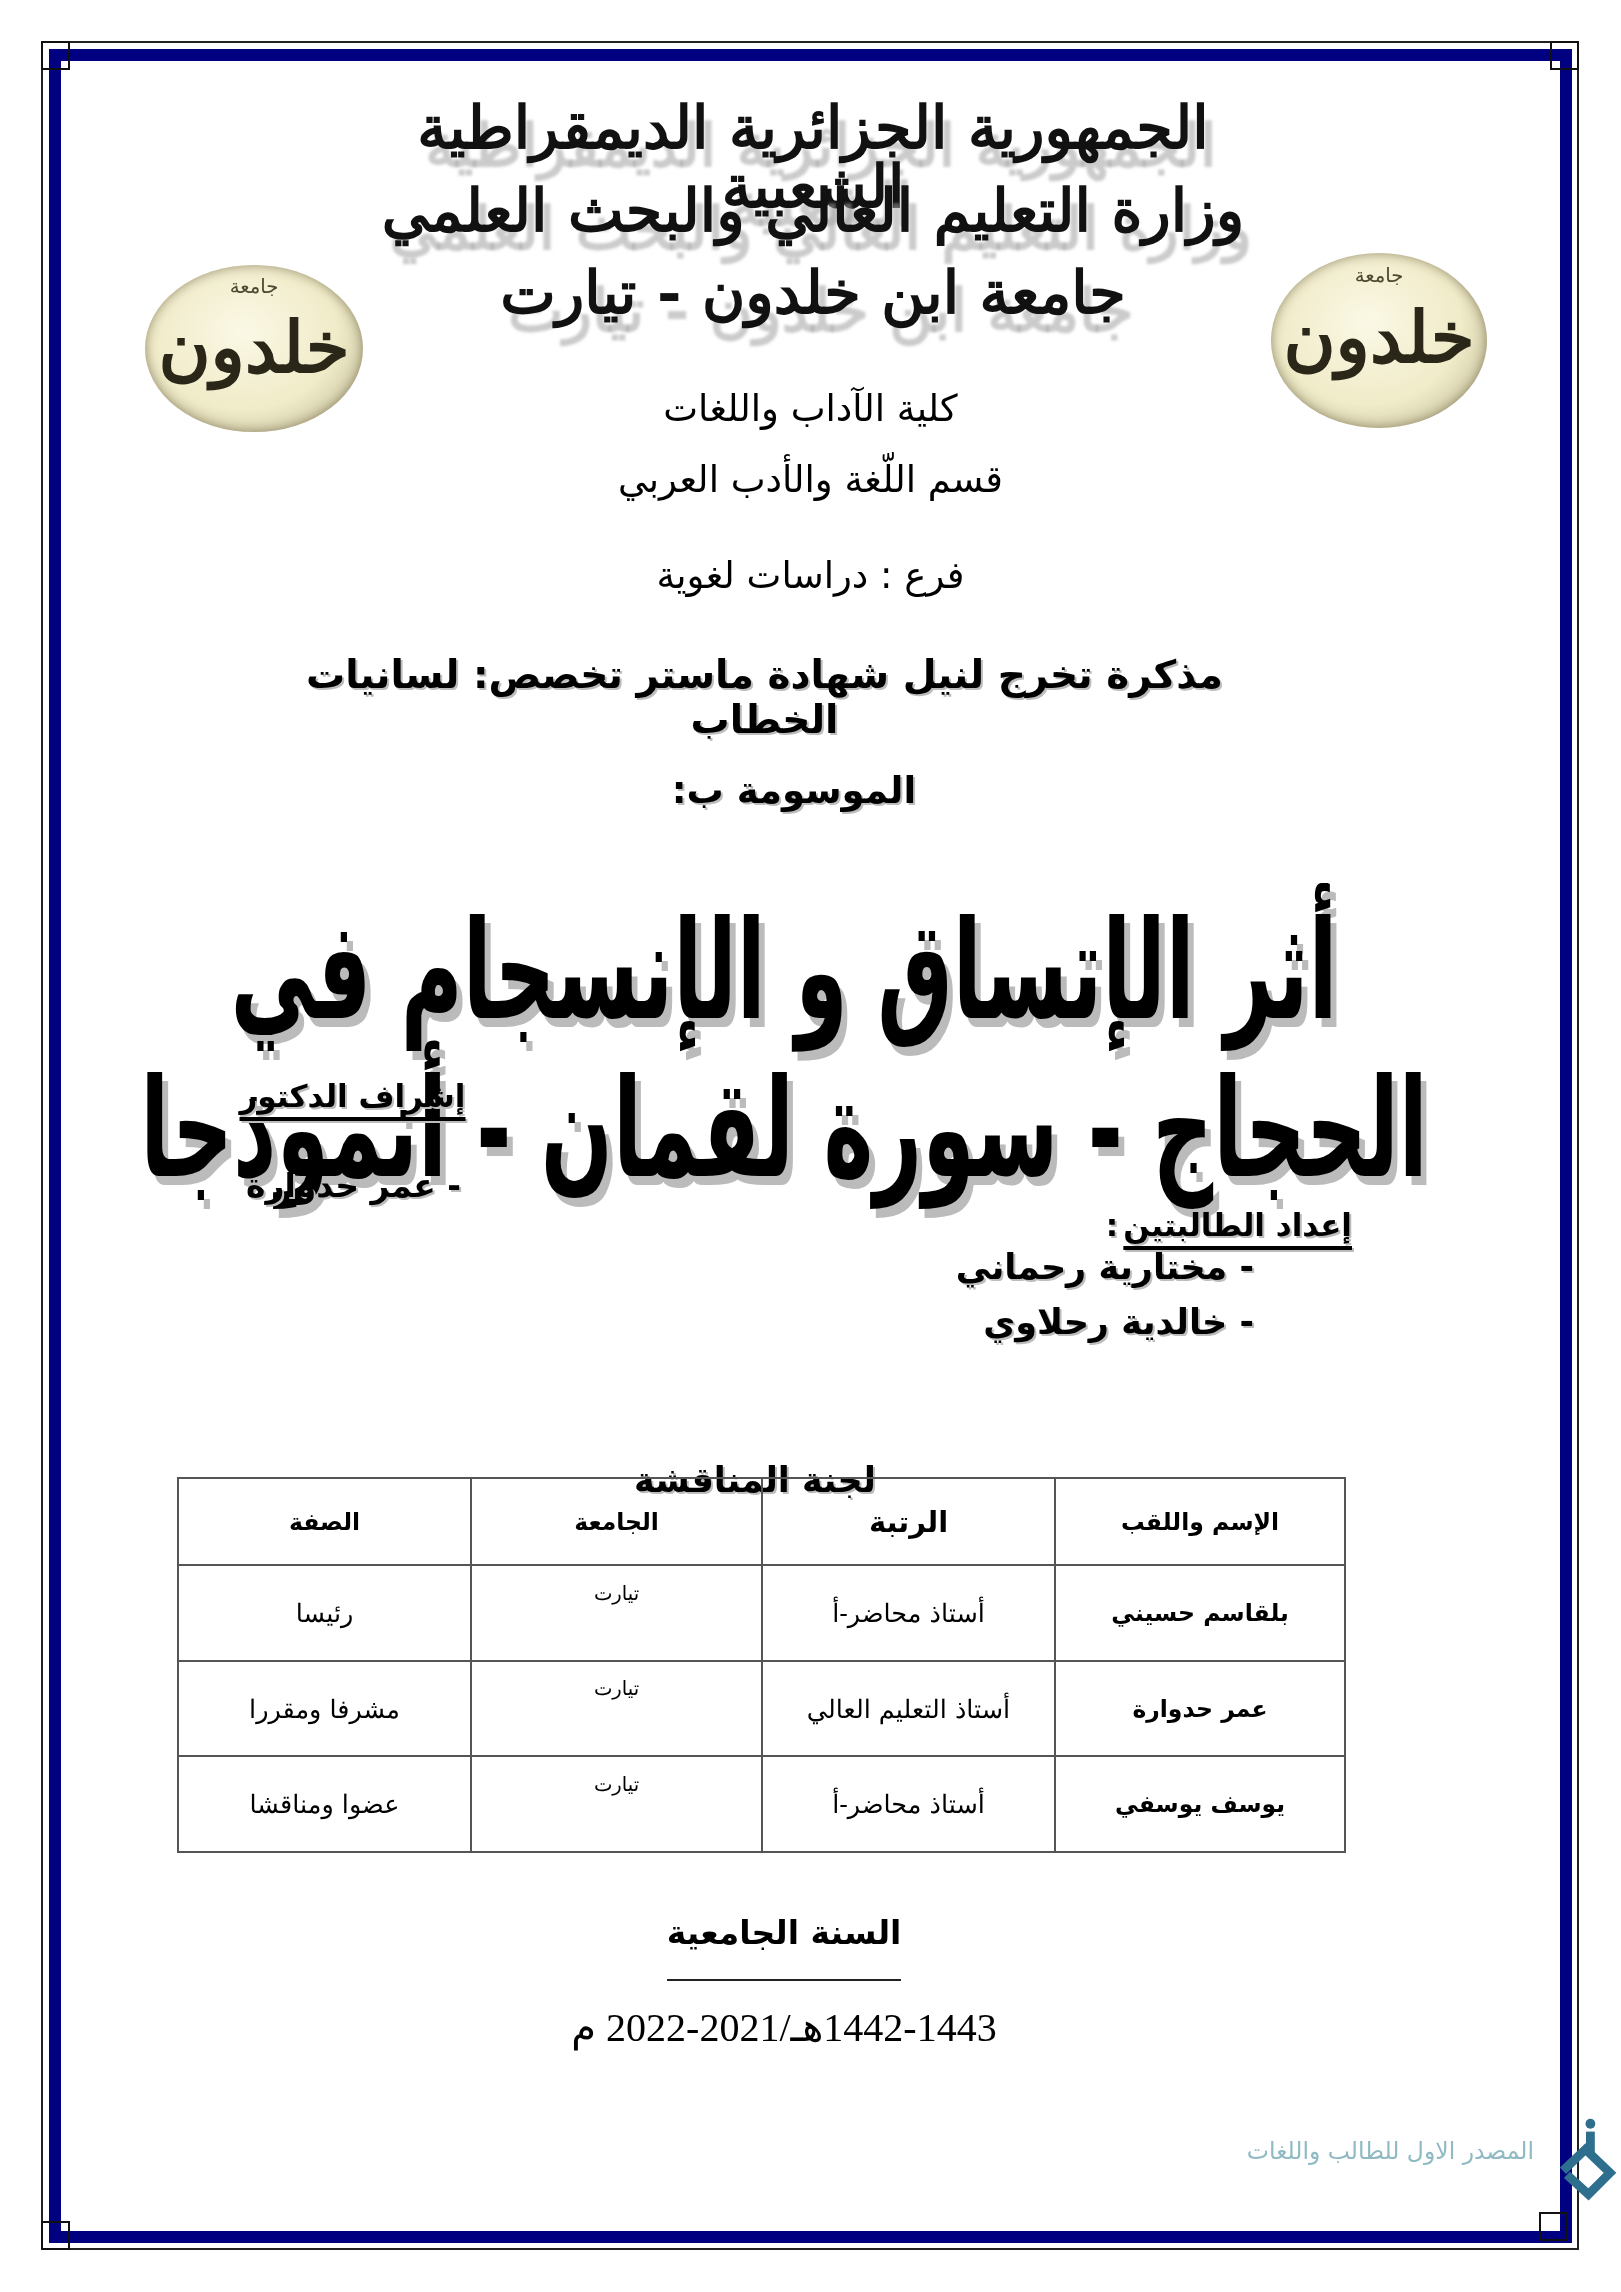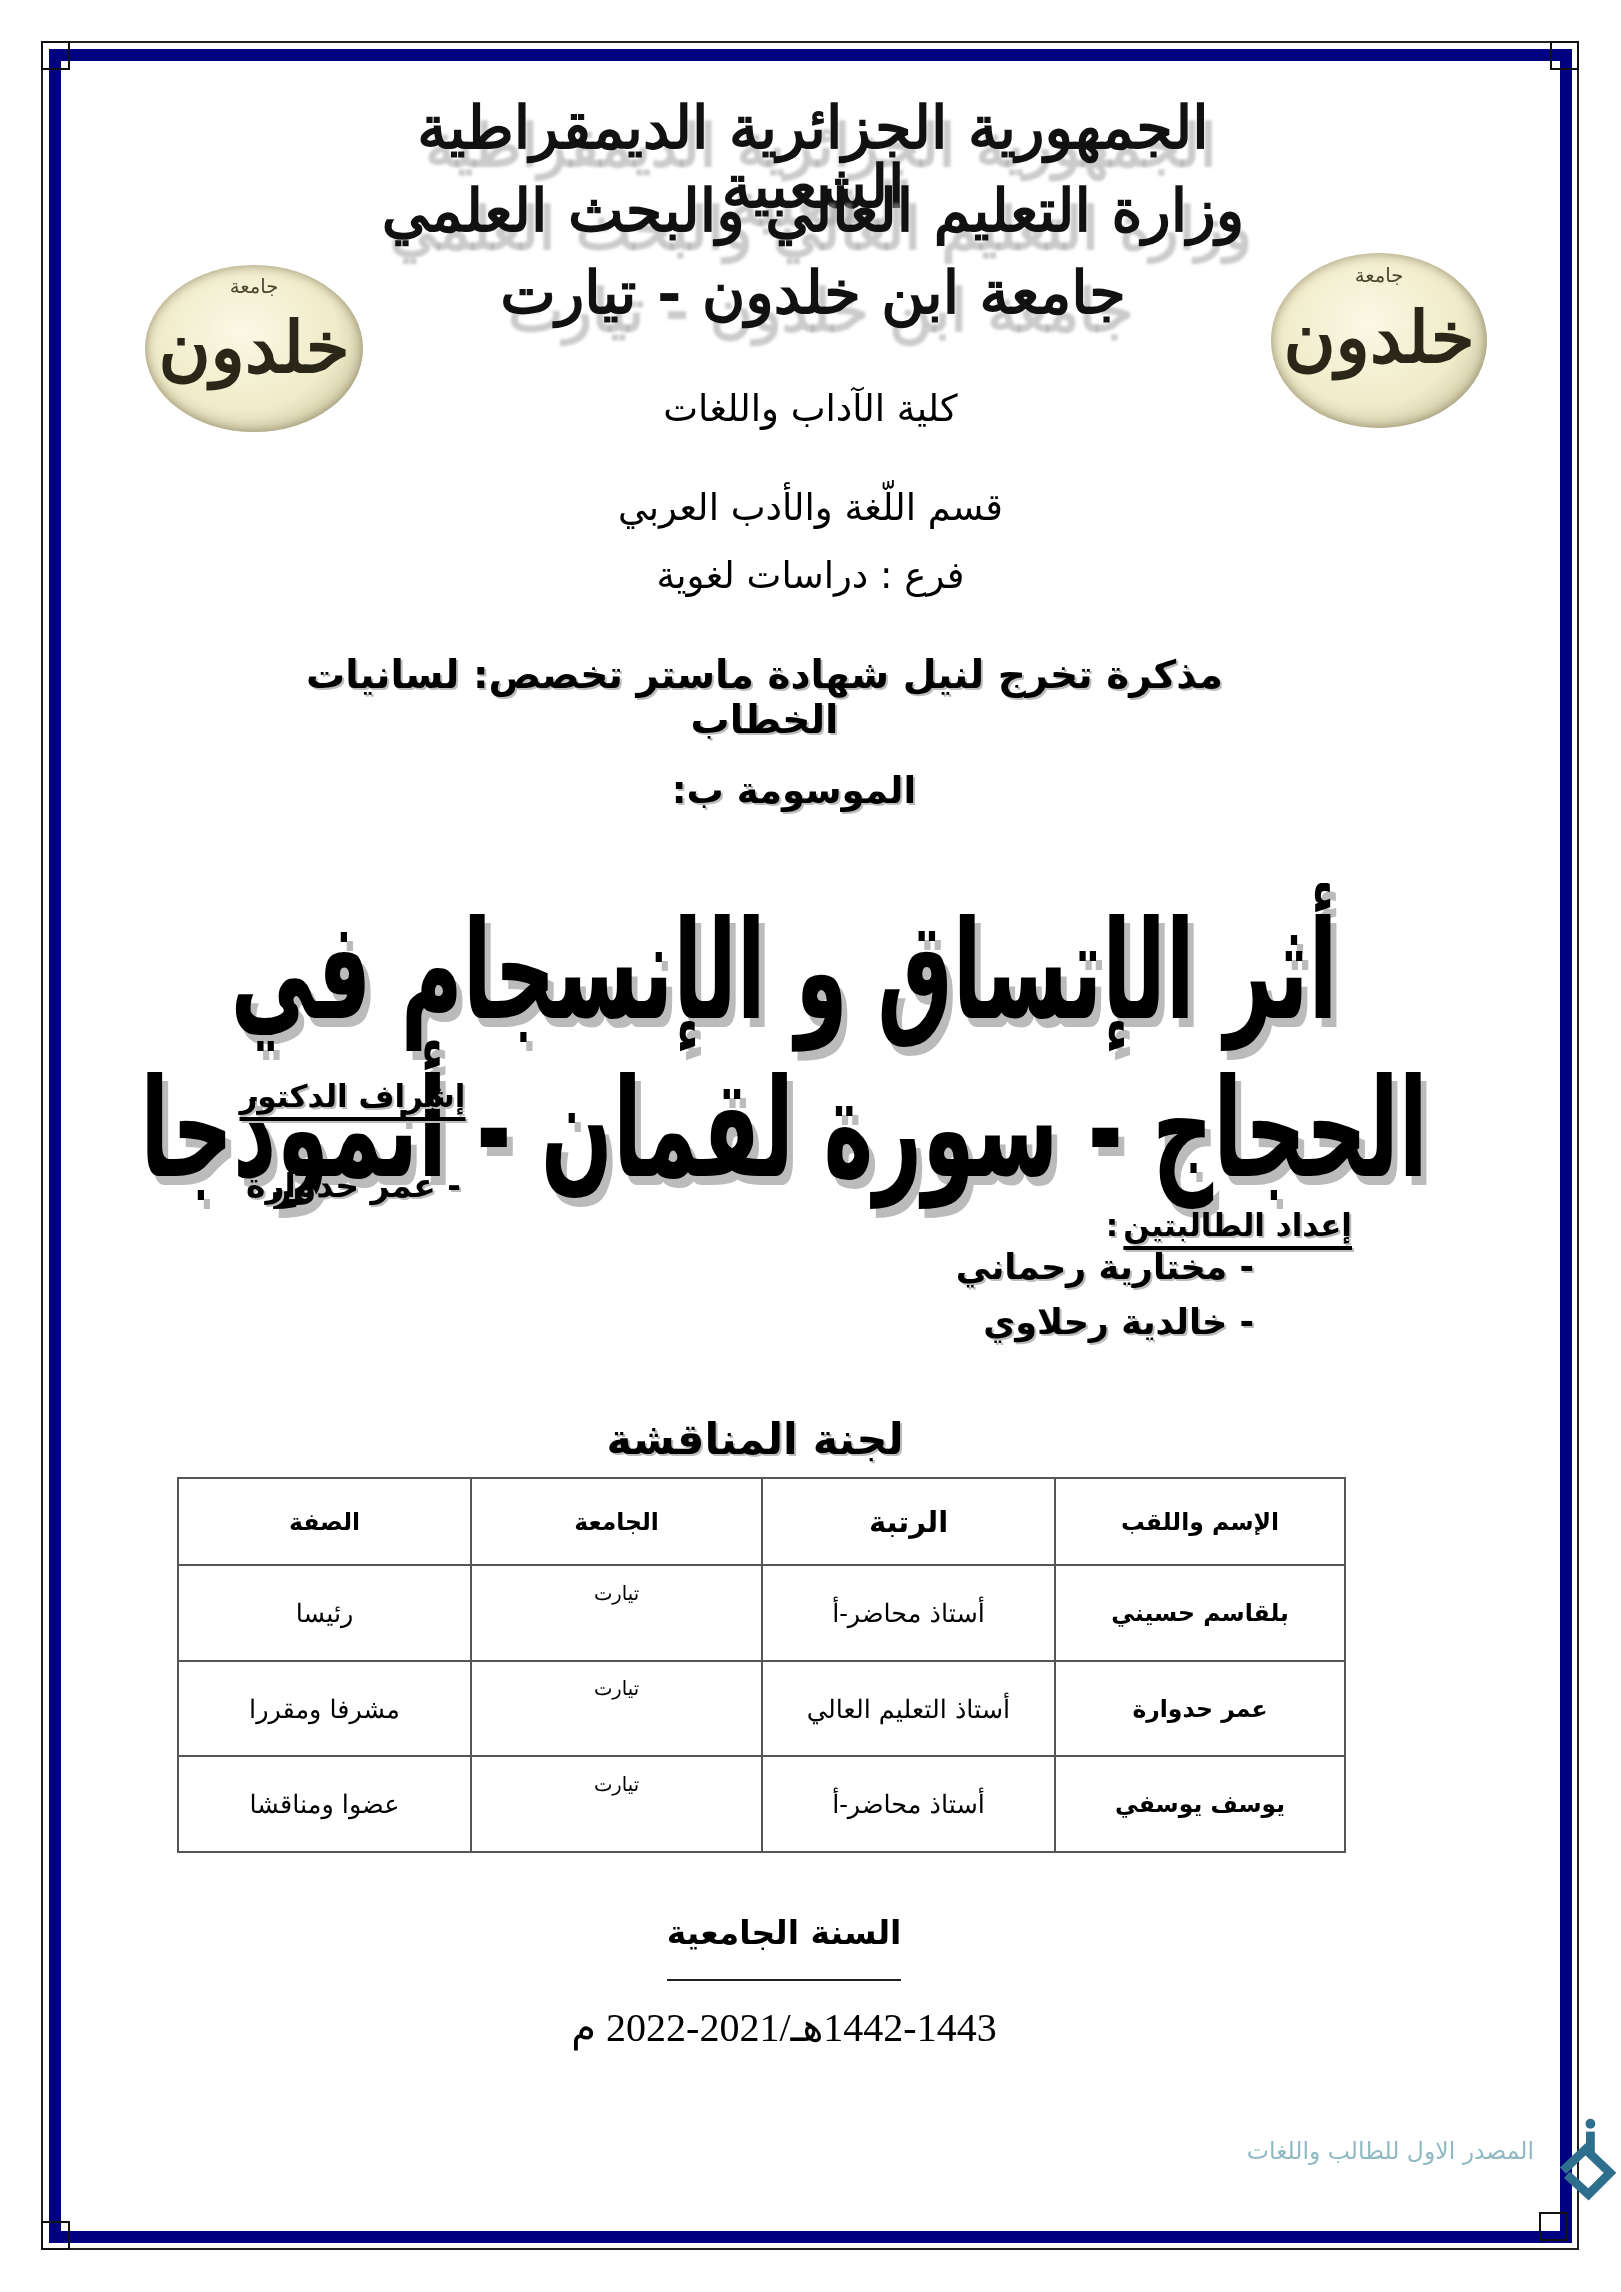--- a/index.html
+++ b/index.html
@@ -65,7 +65,7 @@
 </div>
 
 <div class="abs center spaced" style="left:392px;width:837px;top:387px;">كلية الآداب واللغات</div>
-<div class="abs center spaced" style="left:392px;width:837px;top:486px;">قسم اللّغة والأدب العربي</div>
+<div class="abs center spaced" style="left:392px;width:837px;top:458px;">قسم اللّغة والأدب العربي</div>
 <div class="abs center spaced" style="left:392px;width:837px;top:554px;">فرع : دراسات لغوية</div>
 
 <div class="abs center bold-ar" style="left:245px;width:1039px;top:652px;font-size:39px;">مذكرة تخرج لنيل شهادة ماستر تخصص: لسانيات الخطاب</div>

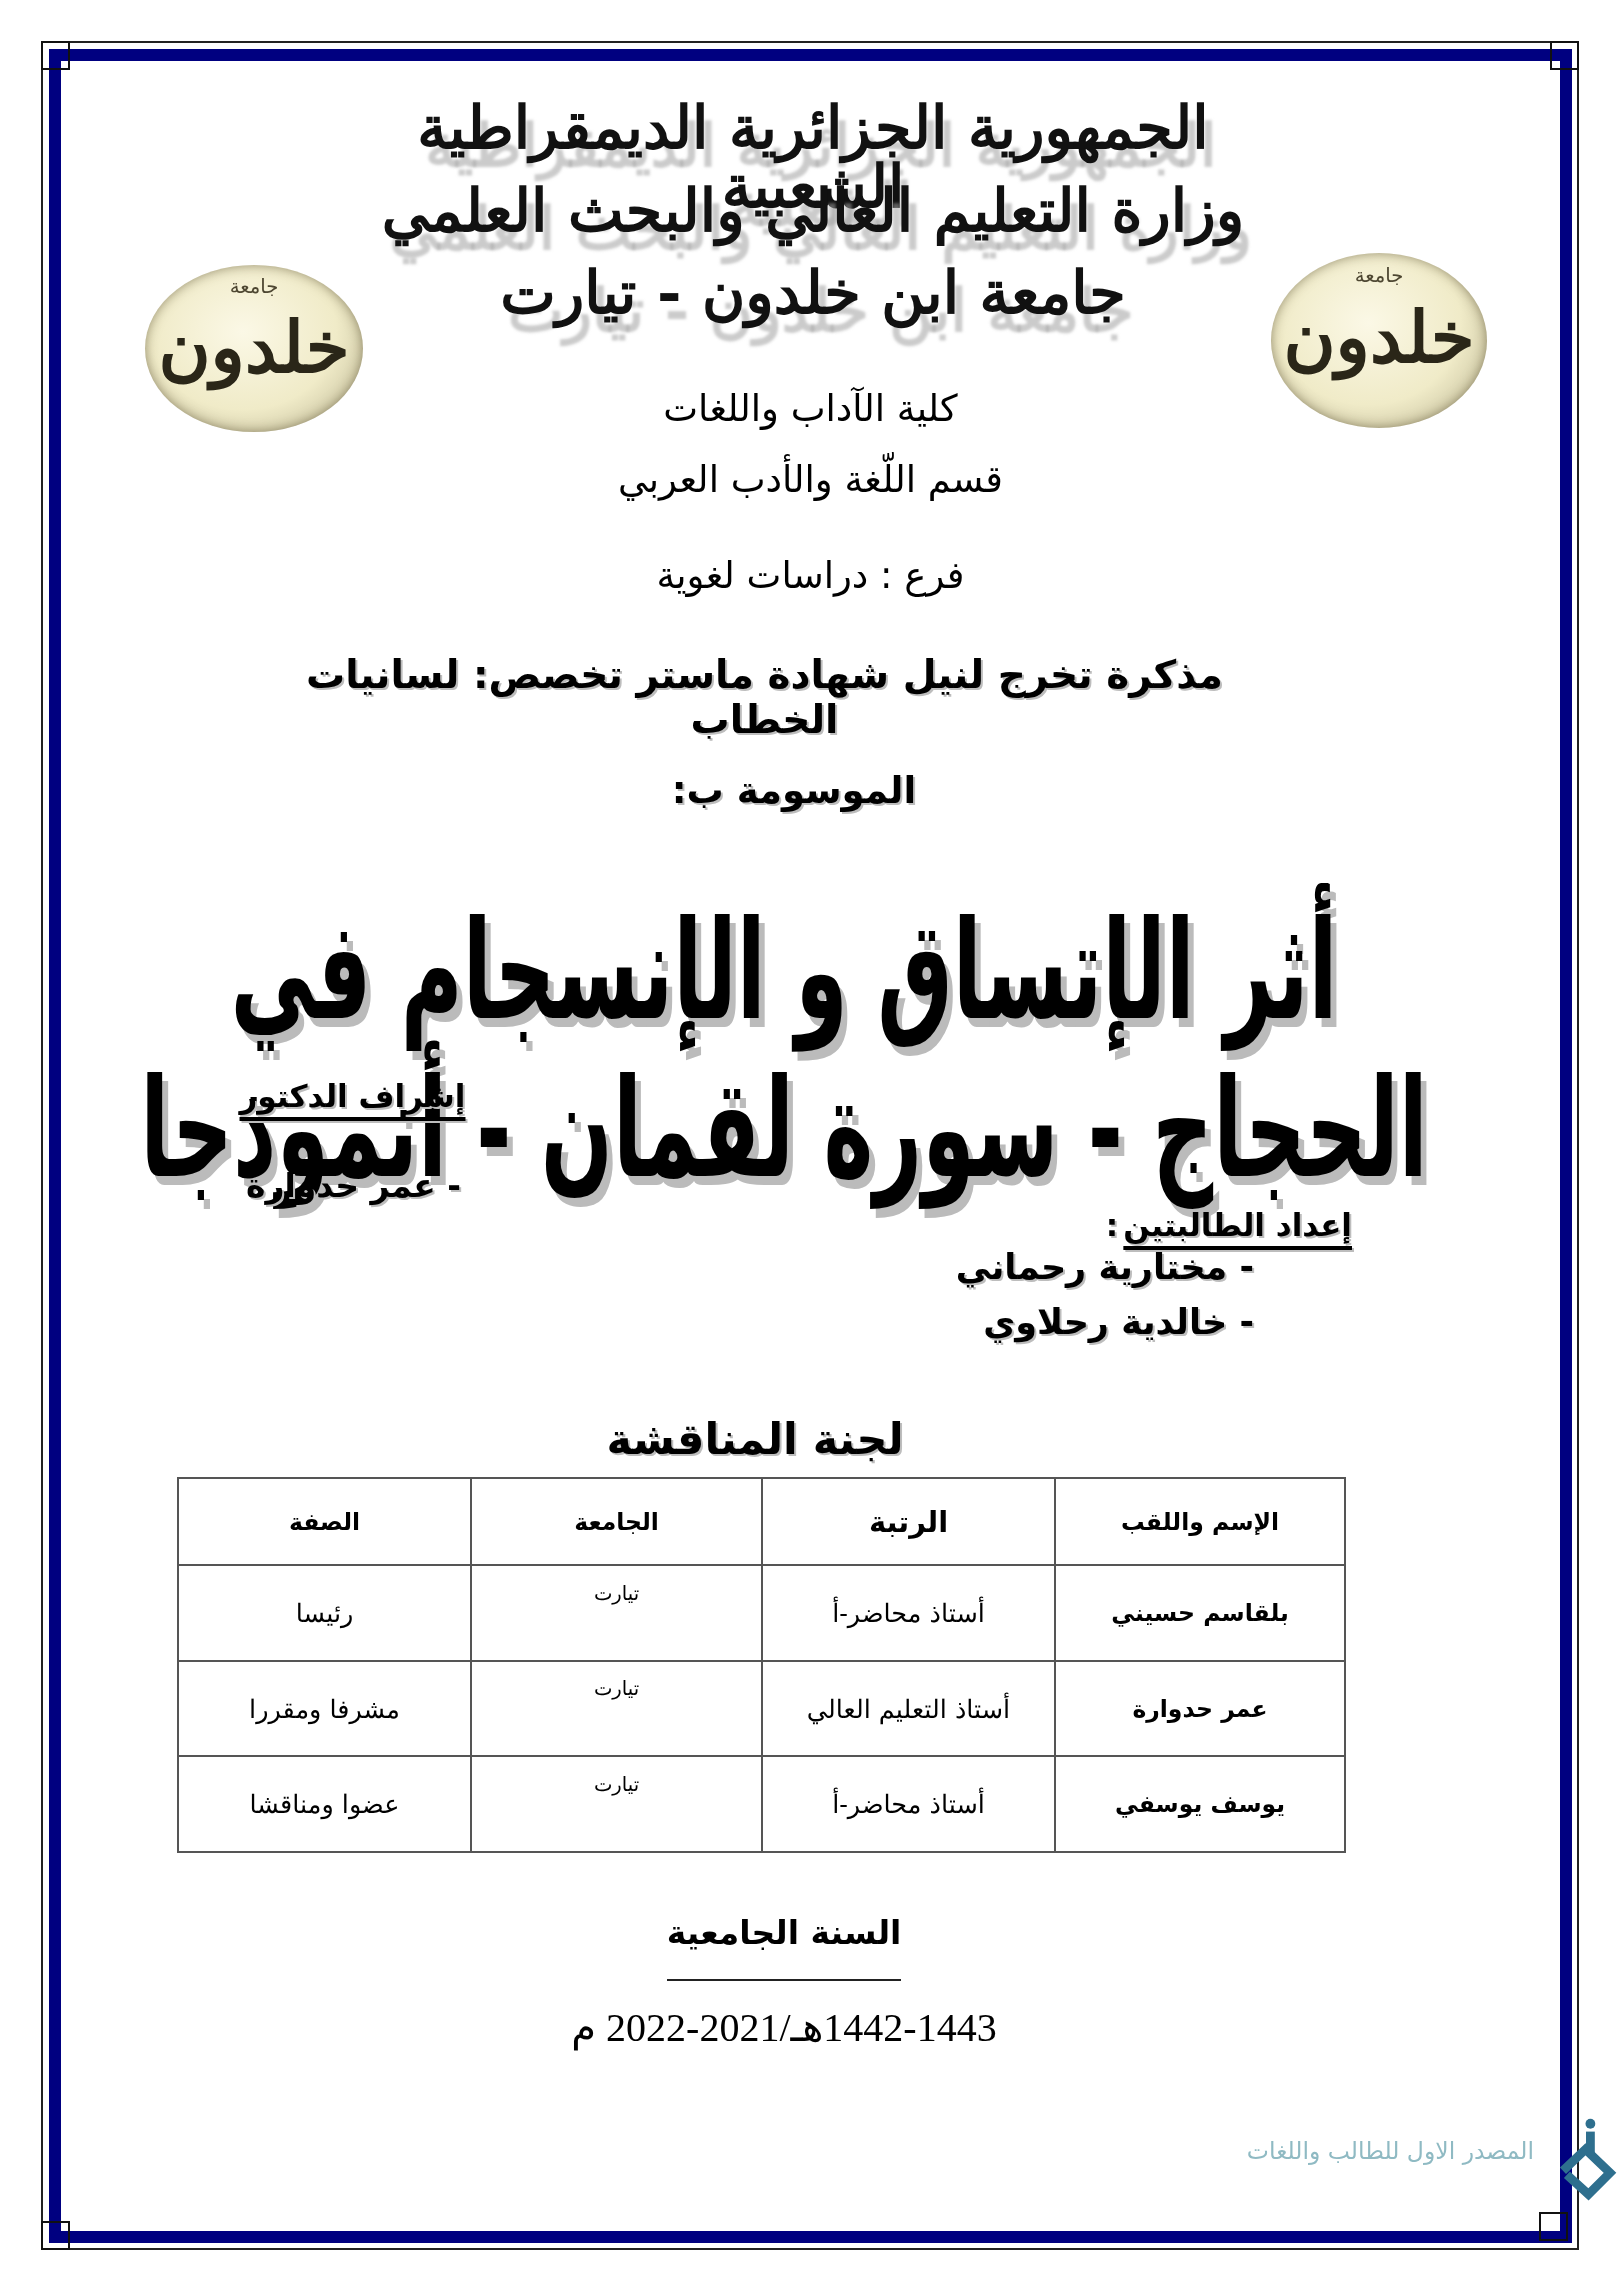--- a/index.html
+++ b/index.html
@@ -83,7 +83,7 @@
 <div class="abs bold-ar" style="left:882px;width:372px;top:1247px;font-size:35px;direction:rtl;text-align:right;">- مختارية رحماني</div>
 <div class="abs bold-ar" style="left:882px;width:372px;top:1302px;font-size:35px;direction:rtl;text-align:right;">- خالدية رحلاوي</div>
 
-<div class="abs center bold-ar" style="left:549px;width:412px;top:1414px;font-size:43px;">لجنة المناقشة</div>
+<div class="abs center bold-ar" style="left:549px;width:412px;top:1460px;font-size:35px;">لجنة المناقشة</div>
 
 <table class="jury">
   <colgroup>

